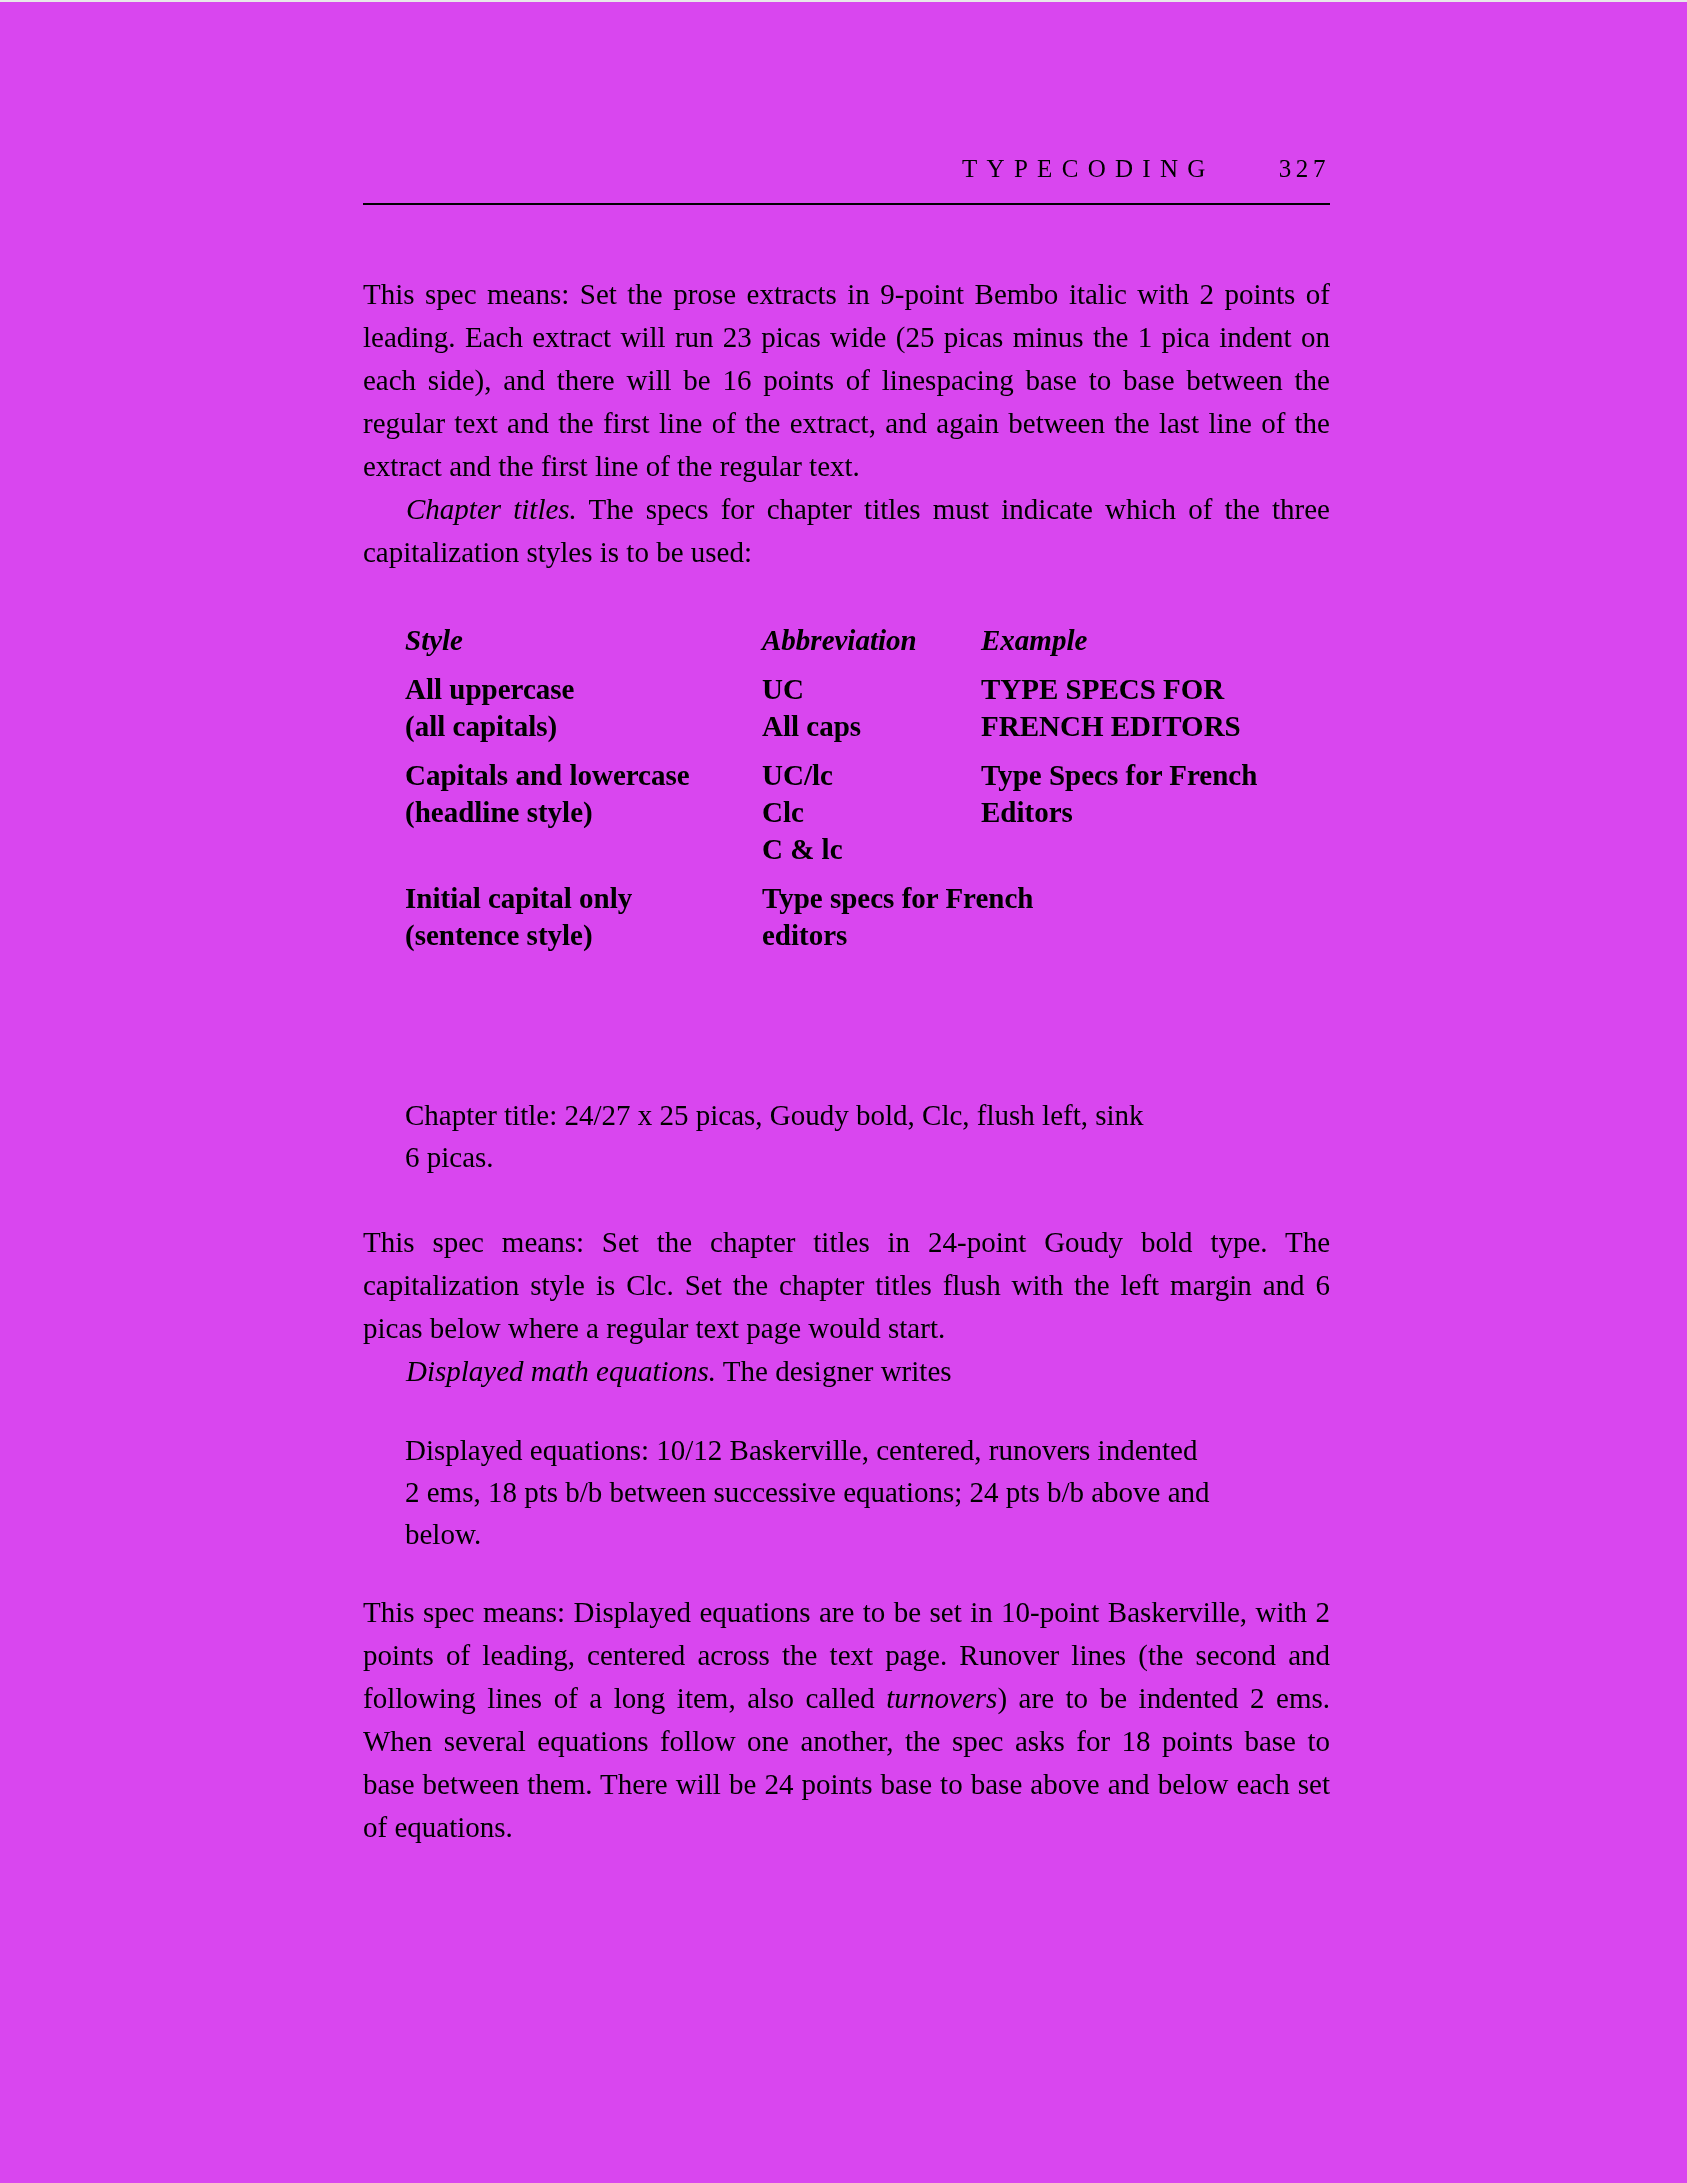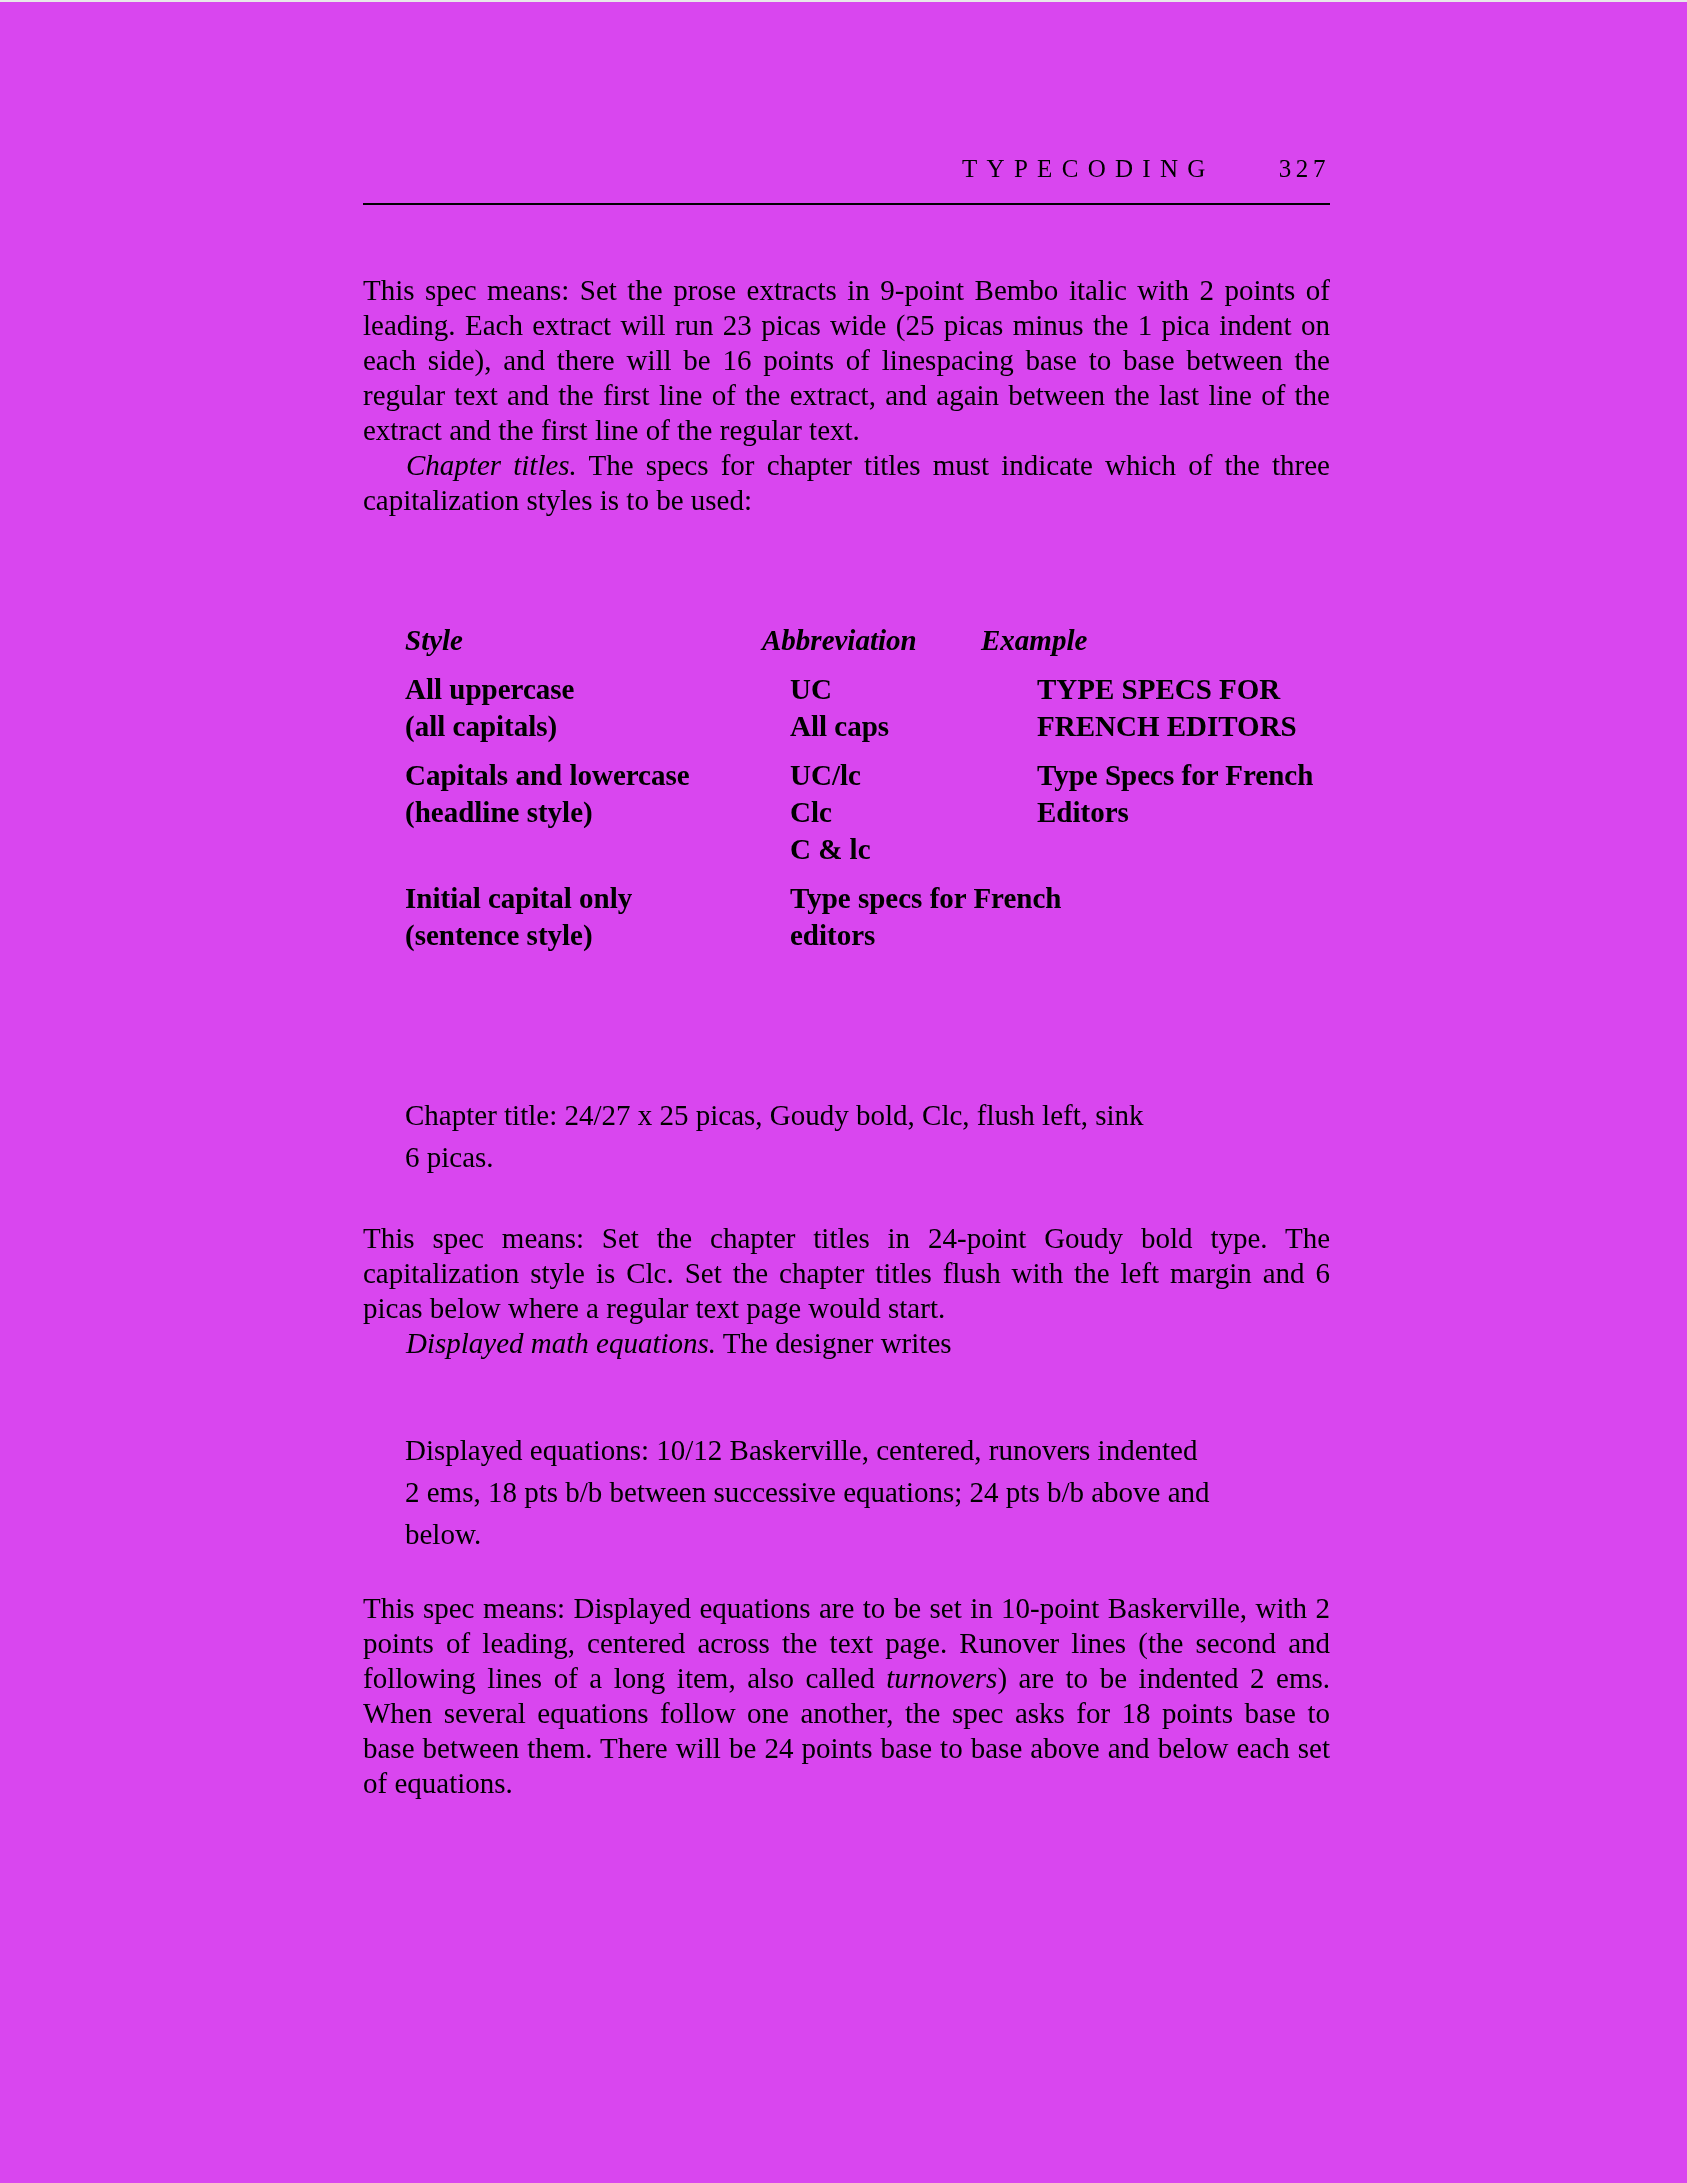--- a/index.html
+++ b/index.html
@@ -44,7 +44,7 @@
   
   .body-text {
     font-size: 29px;
-    line-height: 35px;
+    line-height: 43px;
   }
   .body-text p {
     margin: 0;

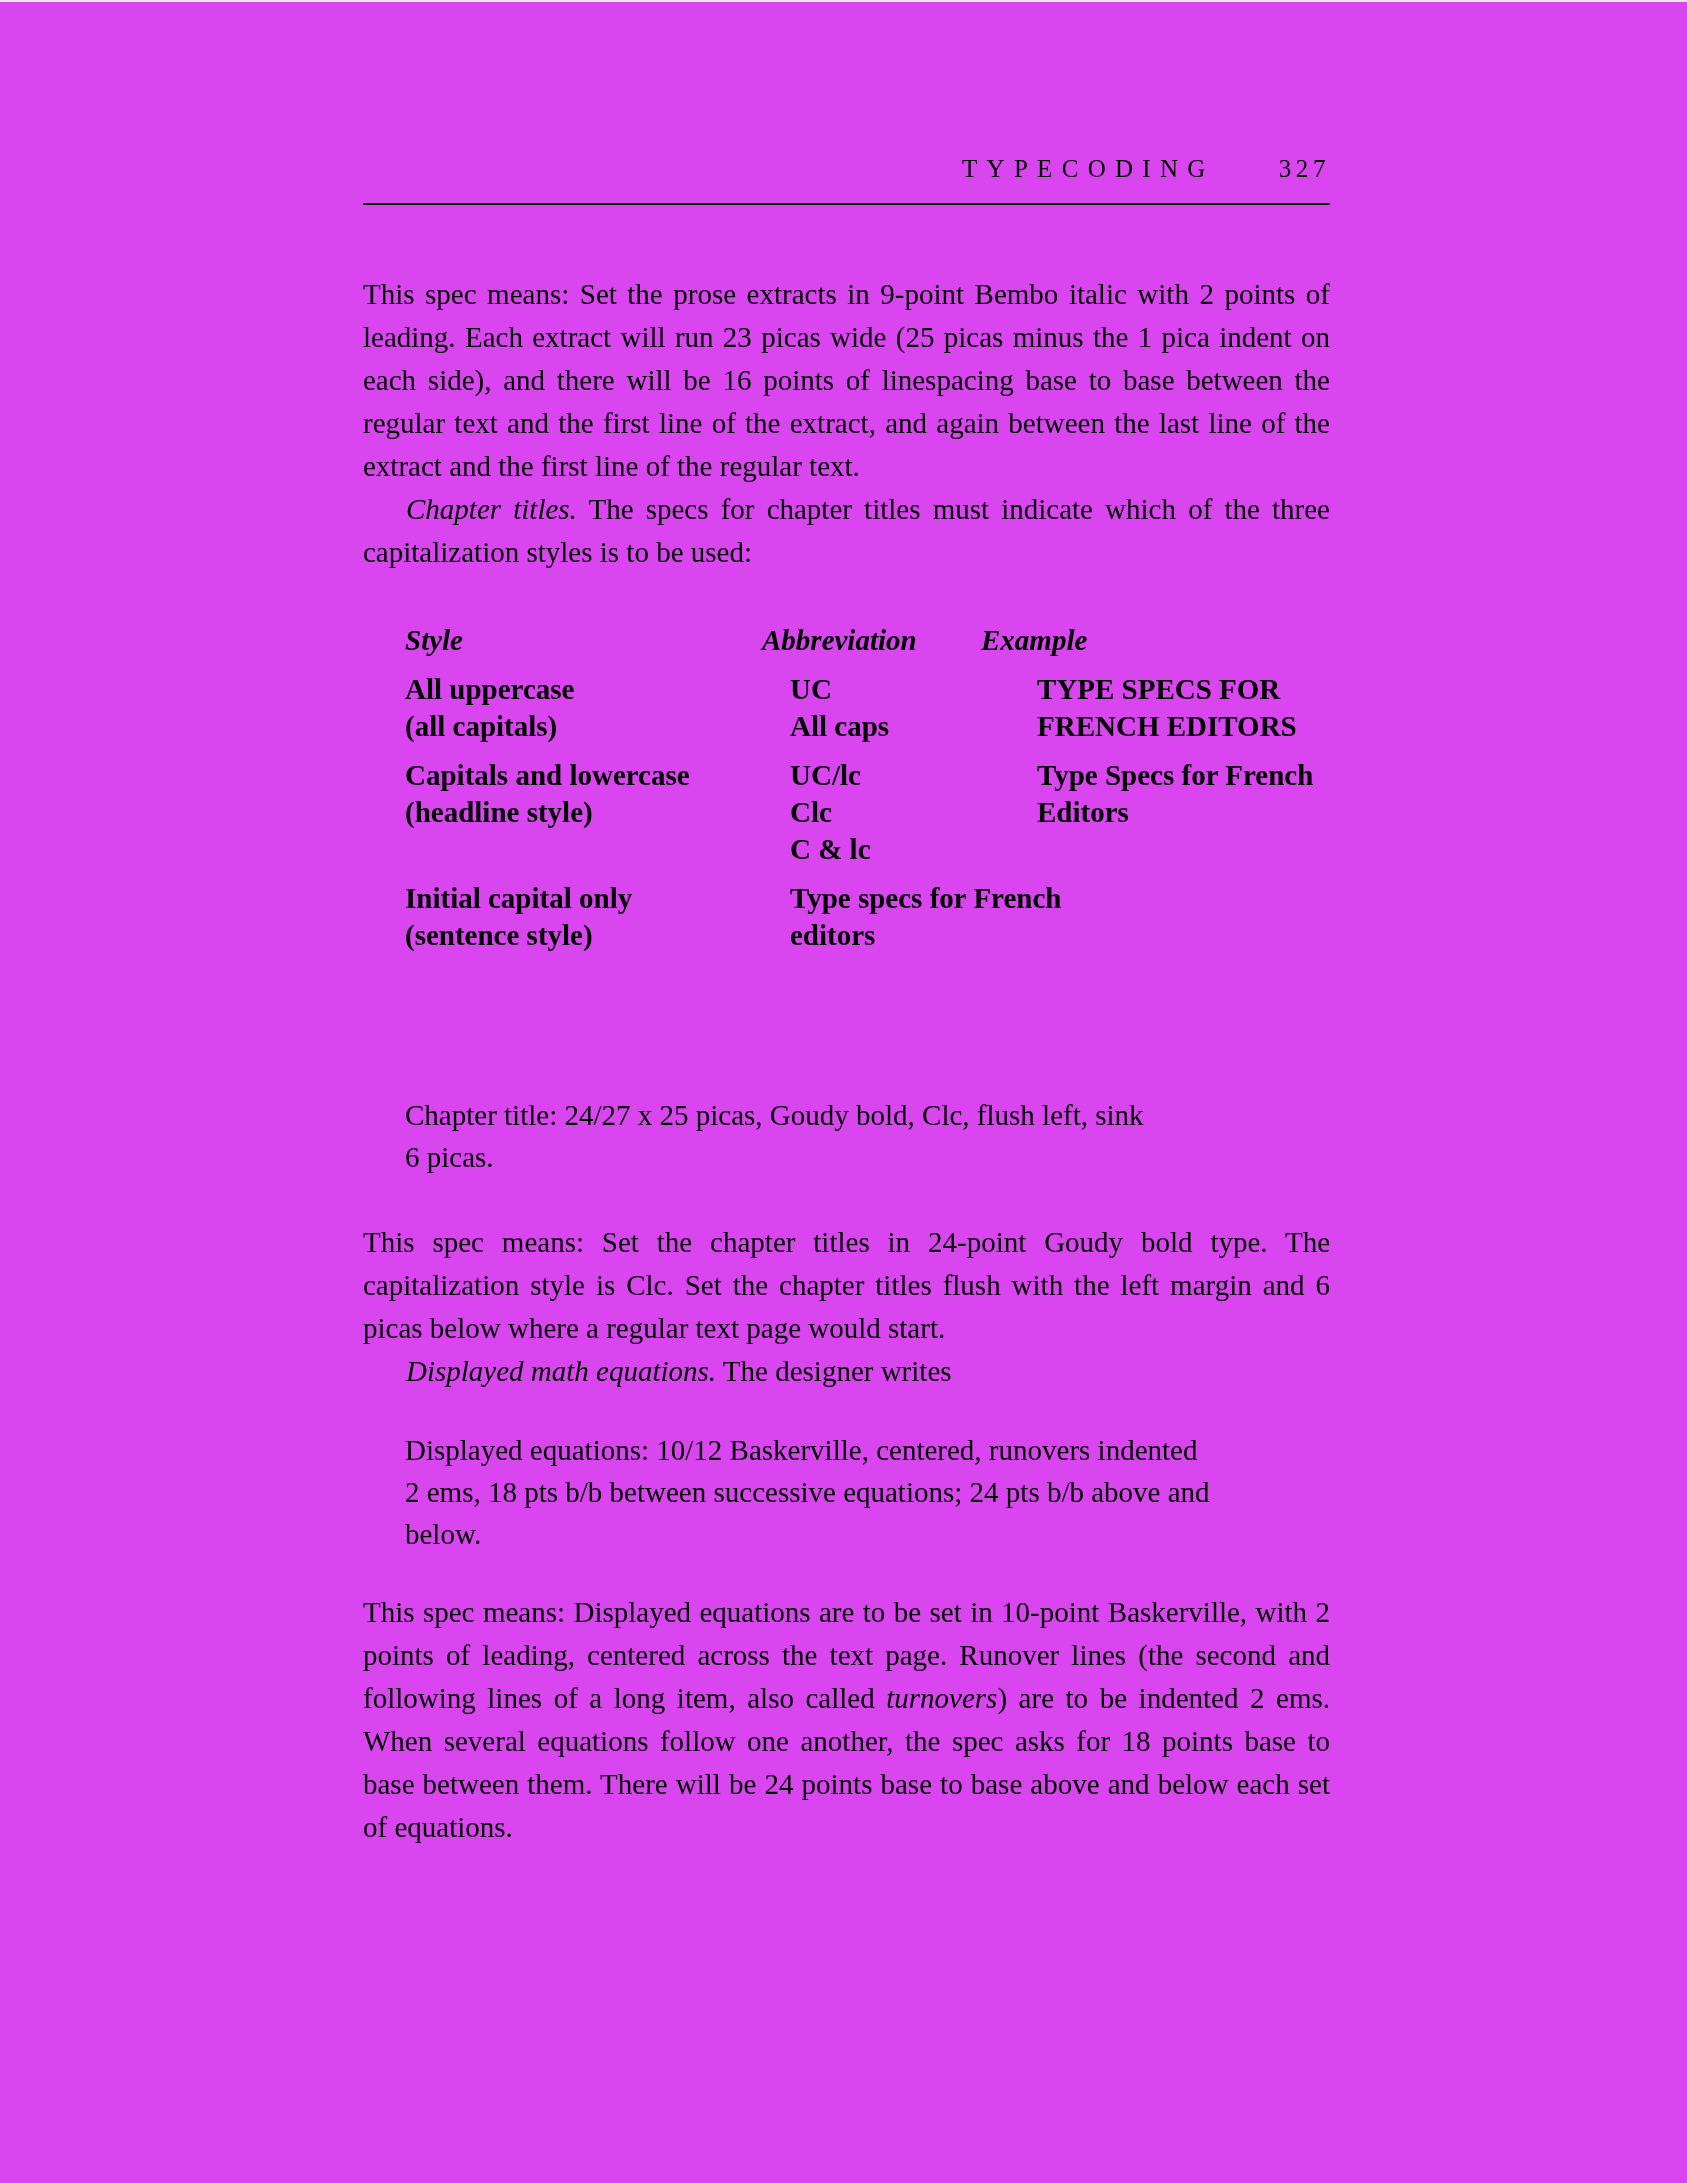--- a/index.html
+++ b/index.html
@@ -78,7 +78,6 @@
     display: grid;
     grid-template-columns: 357px 219px 1fr;
     margin-bottom: 12px;
-    gap: 28px;
   }
   .spec-table .t-row.row-3 { margin-bottom: 13.2px; }
   .spec-table .t-head-row {

